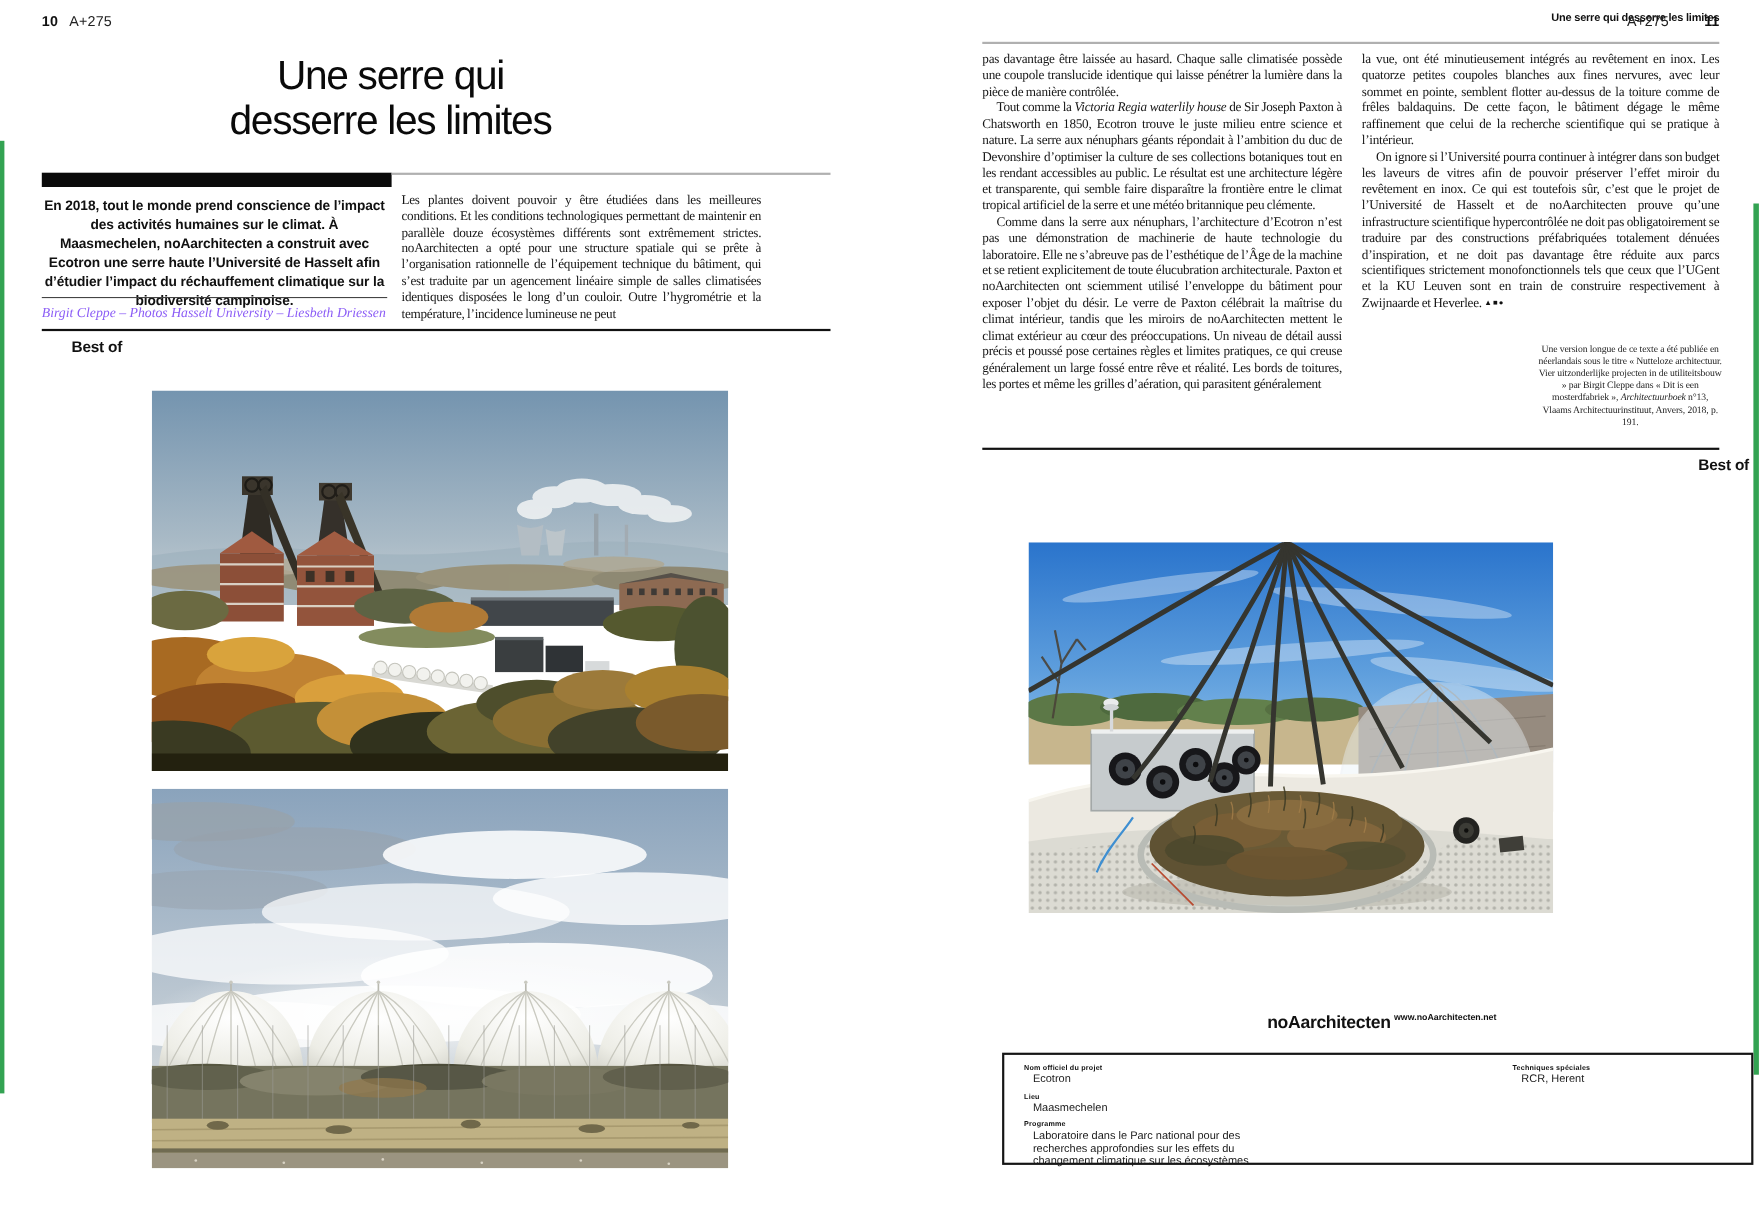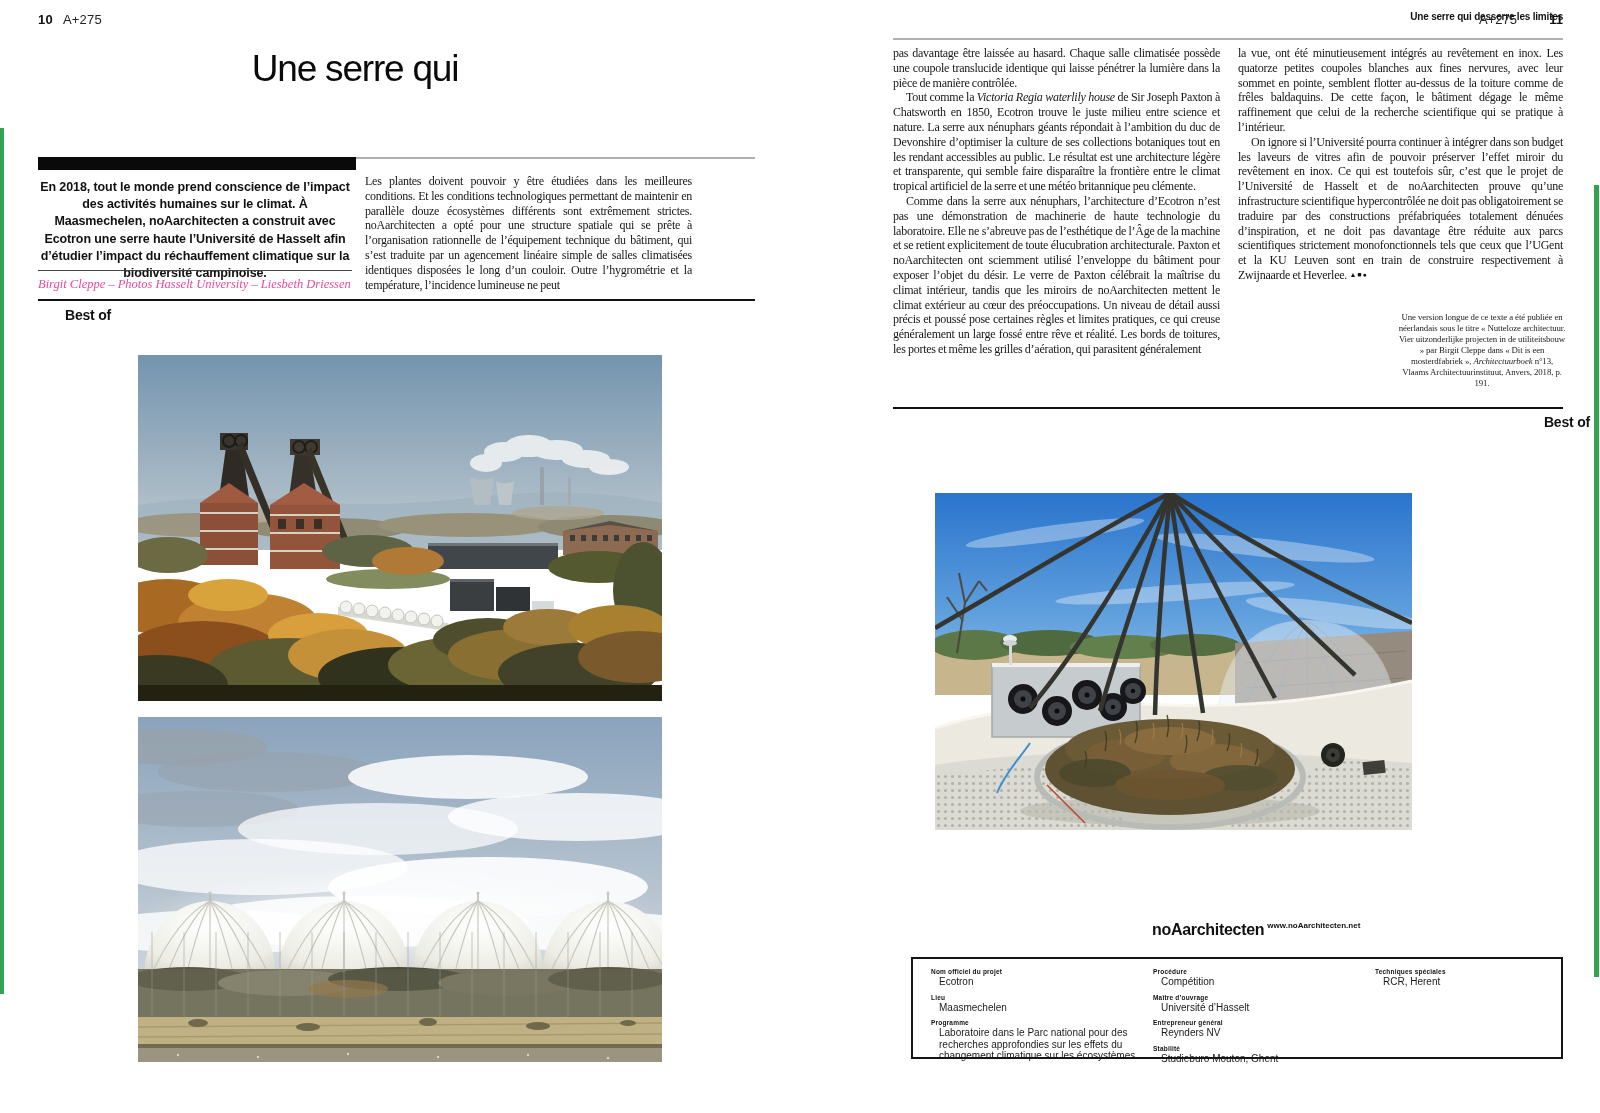--- a/index.html
+++ b/index.html
@@ -64,6 +64,7 @@
 
   <div class="abs main-title">
     <span>Une serre qui</span><br>
+    <span>desserre les limites</span>
   </div>
 
   <div class="abs intro-bar"></div>

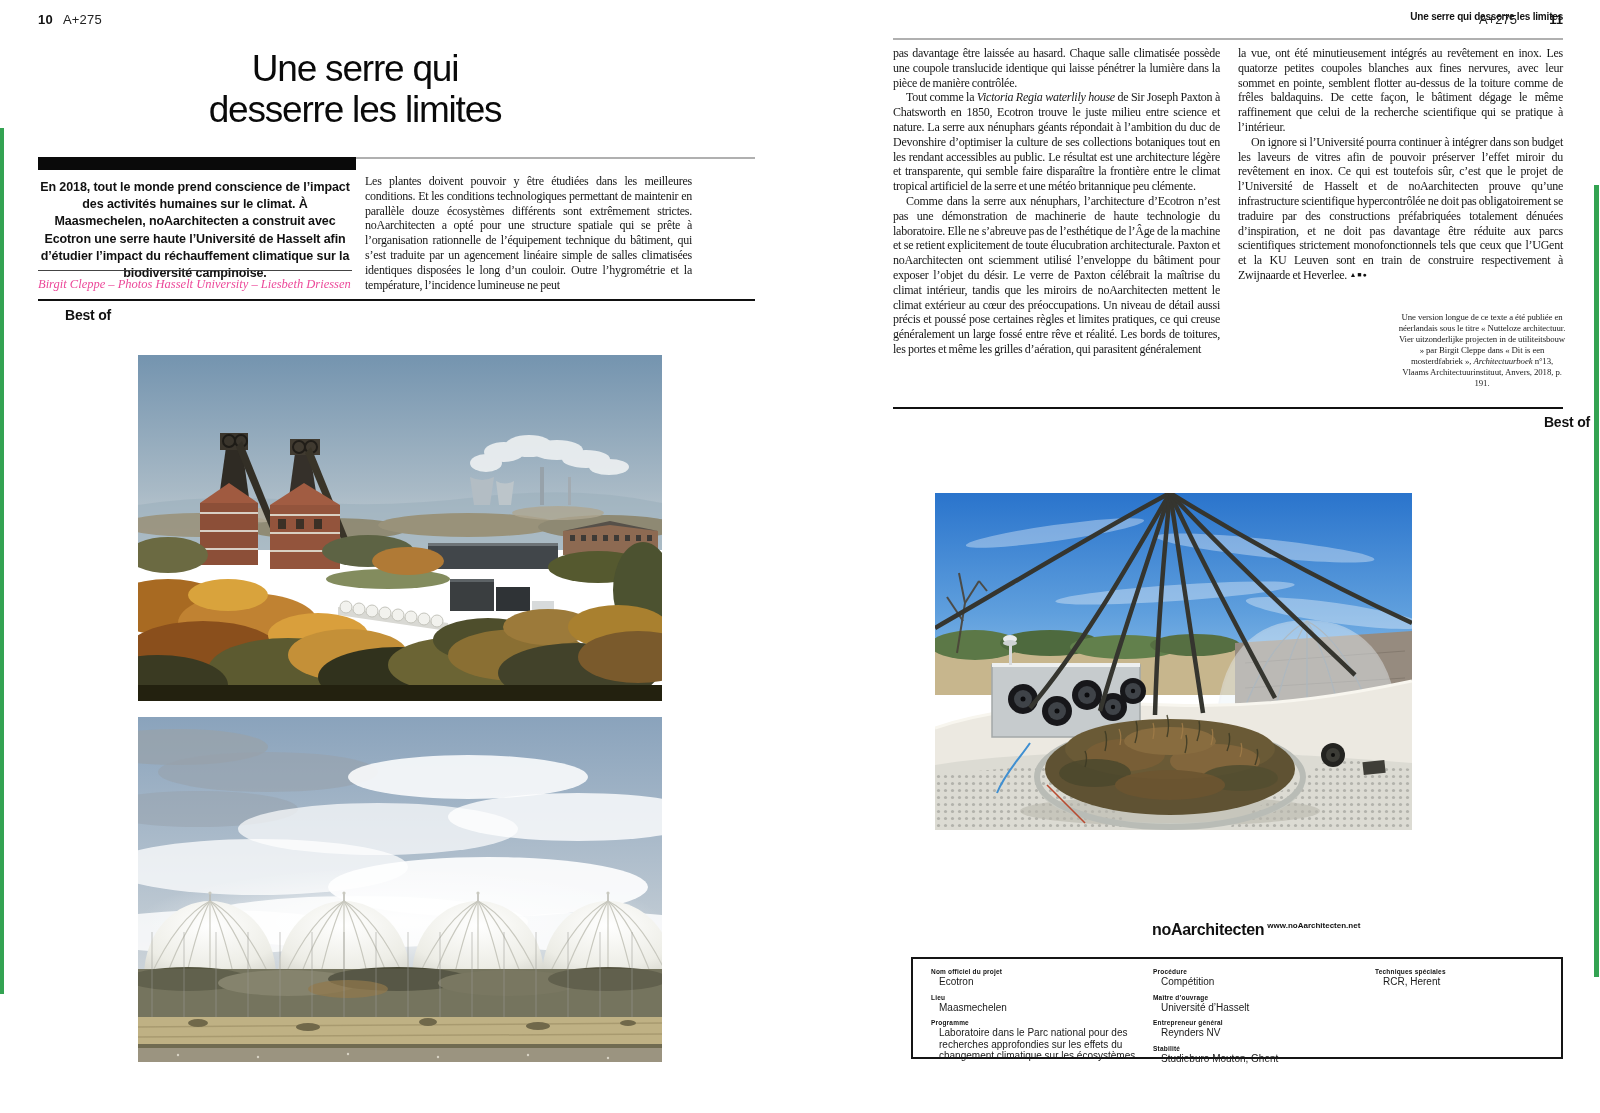--- a/index.html
+++ b/index.html
@@ -22,7 +22,7 @@
   .intro{left:38px;top:179px;width:314px;text-align:center;font-weight:700;
          font-size:12.5px;line-height:17.2px;letter-spacing:-.1px;}
   .byline{left:38px;top:277px;width:340px;font-family:"Liberation Serif","DejaVu Serif",serif;
-          font-style:italic;font-size:12.5px;color:#ec4899;}
+          font-style:italic;font-size:12.5px;color:#8b5cf6;}
   .bestof{font-weight:700;font-size:14px;letter-spacing:-.2px;padding-left:27px;}
   
   .bodytext{font-family:"Liberation Serif","DejaVu Serif",serif;font-size:12px;line-height:14.8px;

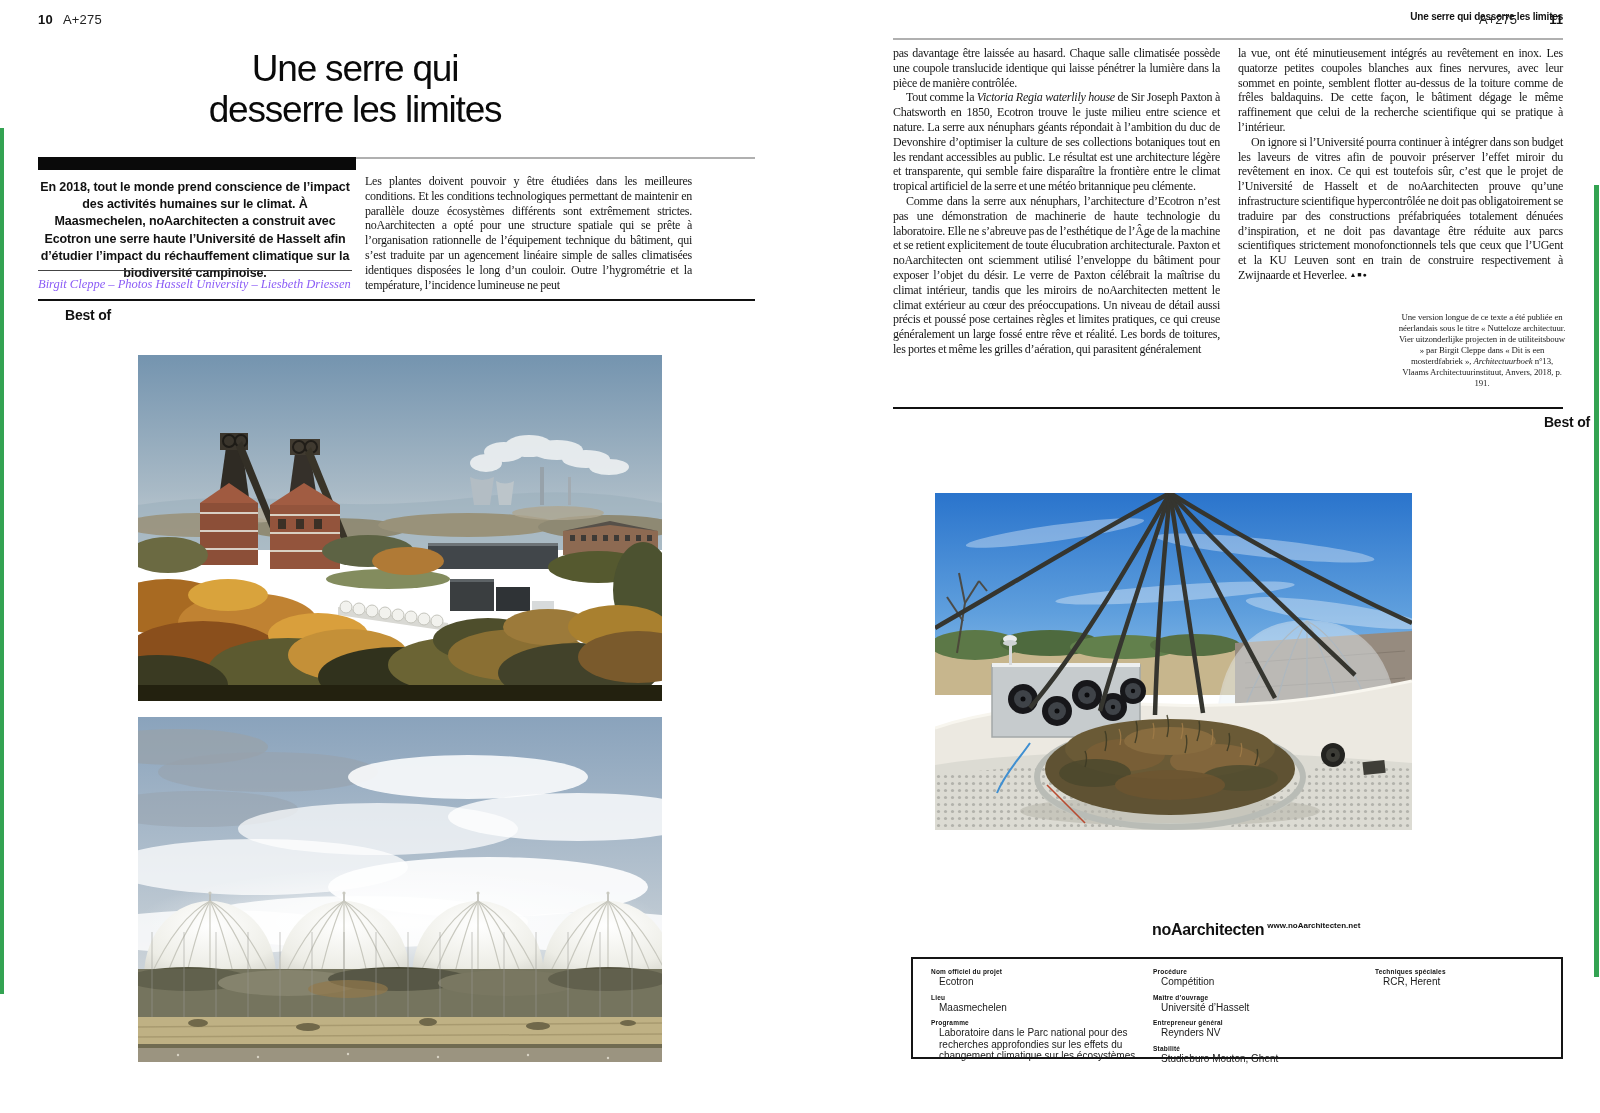--- a/index.html
+++ b/index.html
@@ -39,7 +39,7 @@
   
   .studio{left:1152px;top:921px;font-size:16px;font-weight:700;letter-spacing:-.3px;}
   .studio sup{font-size:8px;font-weight:700;letter-spacing:0;position:relative;top:-1px;margin-left:3px;}
-  .credits-box{left:911px;top:957px;width:648px;height:98px;border:2px solid #151515;background:#fff;}
+  .credits-box{left:911px;top:957px;width:648px;height:98px;border:2px solid #151515;background:#fff;padding-left:31px;}
   .cred-col{position:absolute;top:9px;}
   .cred-col.c1{left:18px;width:225px;}
   .cred-col.c2{left:240px;width:205px;}

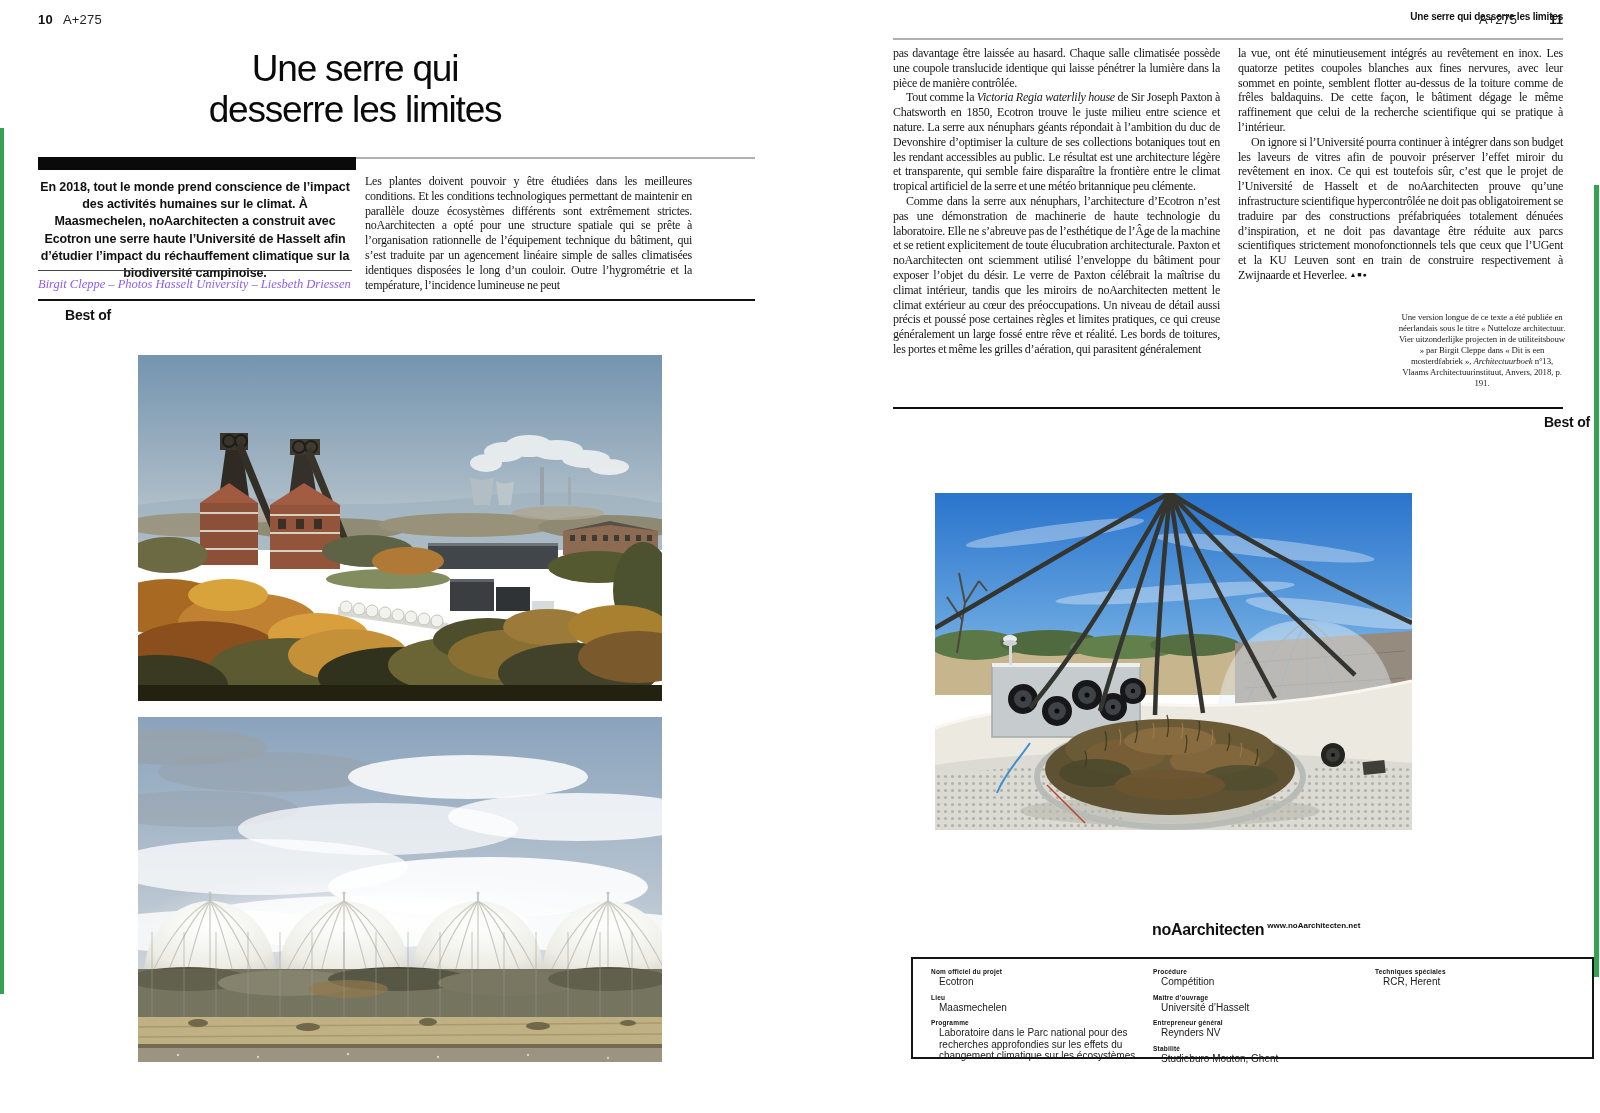--- a/index.html
+++ b/index.html
@@ -491,16 +491,6 @@
       <div class="cred-label">Programme</div>
       <div class="cred-value">Laboratoire dans le Parc national pour des recherches approfondies sur les effets du changement climatique sur les écosystèmes</div>
     </div>
-    <div class="cred-col c2">
-      <div class="cred-label">Procédure</div>
-      <div class="cred-value">Compétition</div>
-      <div class="cred-label">Maître d’ouvrage</div>
-      <div class="cred-value">Université d’Hasselt</div>
-      <div class="cred-label">Entrepreneur général</div>
-      <div class="cred-value">Reynders NV</div>
-      <div class="cred-label">Stabilité</div>
-      <div class="cred-value">Studieburo Mouton, Ghent</div>
-    </div>
     <div class="cred-col c3">
       <div class="cred-label">Techniques spéciales</div>
       <div class="cred-value">RCR, Herent</div>

